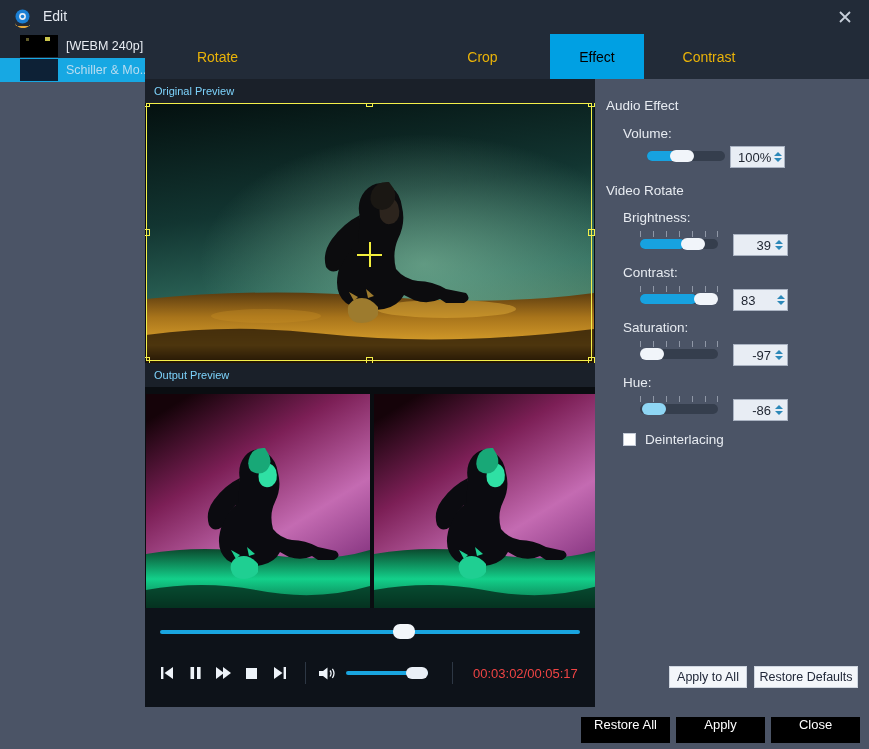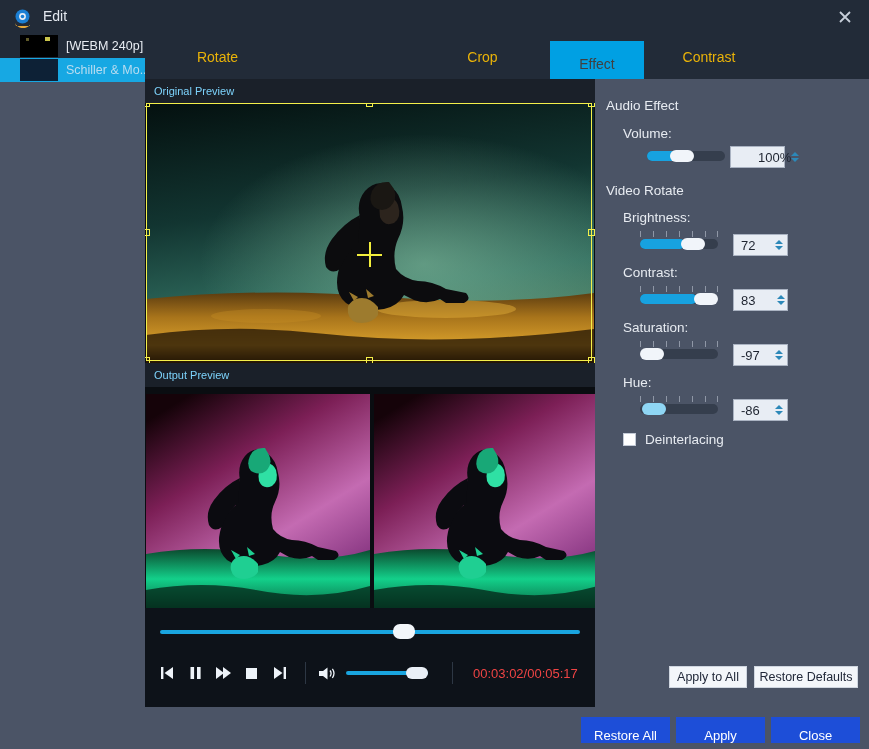--- a/index.html
+++ b/index.html
@@ -36,7 +36,7 @@
   .tabbar{position:absolute;left:145px;top:34px;width:724px;height:45px;background:#222b38;}
   .tab{position:absolute;top:0;height:45px;display:flex;align-items:center;justify-content:center;
     font-size:14px;color:#eab308;cursor:pointer;}
-  .tab.active{background:#00a0e3;color:#404040;margin-top:7px;}
+  .tab.active{background:#00a0e3;color:#000000;}
 
   
   .center{position:absolute;left:145px;top:79px;width:450px;height:670px;background:#111820;}

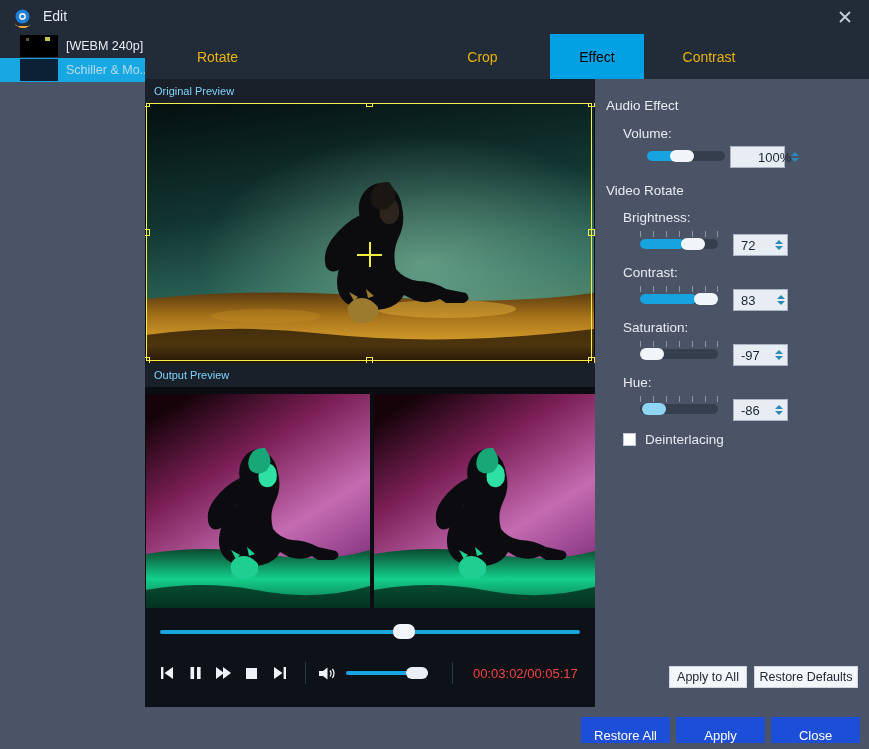--- a/index.html
+++ b/index.html
@@ -75,7 +75,7 @@
   .timecode{font-size:13px;color:#ef4444;white-space:nowrap;}
 
   
-  .right{position:absolute;left:595px;top:79px;width:274px;height:628px;background:#4b5466;}
+  .right{position:absolute;left:595px;top:79px;width:274px;height:628px;background:#4b5466;text-align:right;}
   .grp-title{position:absolute;font-size:13.5px;color:#e7ebf1;}
   .ctl-label{position:absolute;font-size:13.5px;color:#e7ebf1;}
 

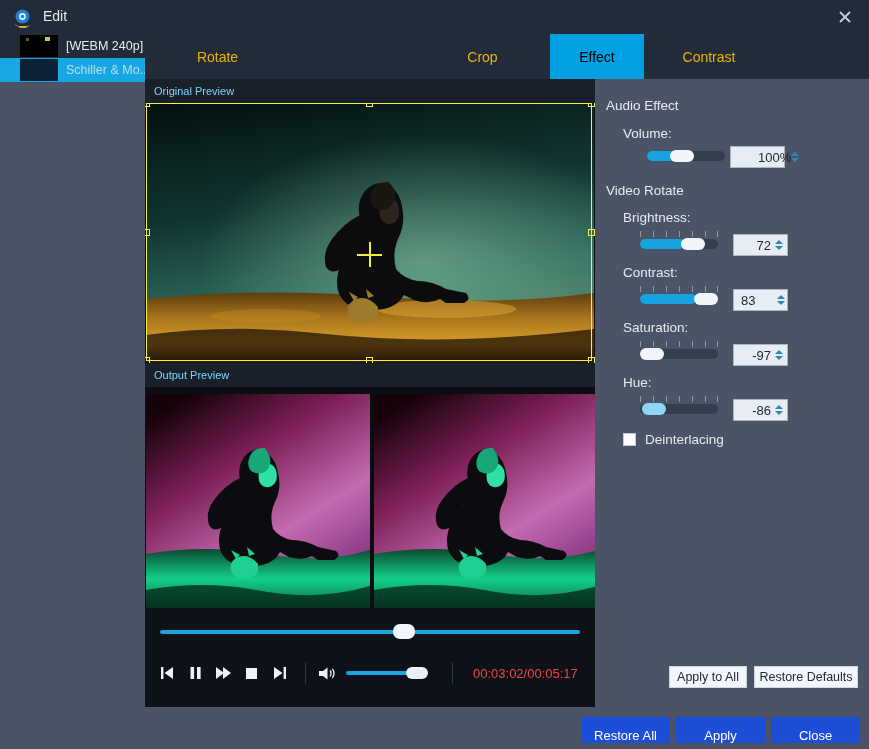--- a/index.html
+++ b/index.html
@@ -345,7 +345,7 @@
       <div class="s-fill" style="width:34px;"></div>
       <div class="s-thumb" style="left:23px;"></div>
     </div>
-    <div class="spin" style="left:135px;top:67px;padding-left:20px;">
+    <div class="spin" style="left:135px;top:67px;">
       <span class="spin-val">100%</span>
       <span class="spin-arrows">
         <i class="ar up"></i>

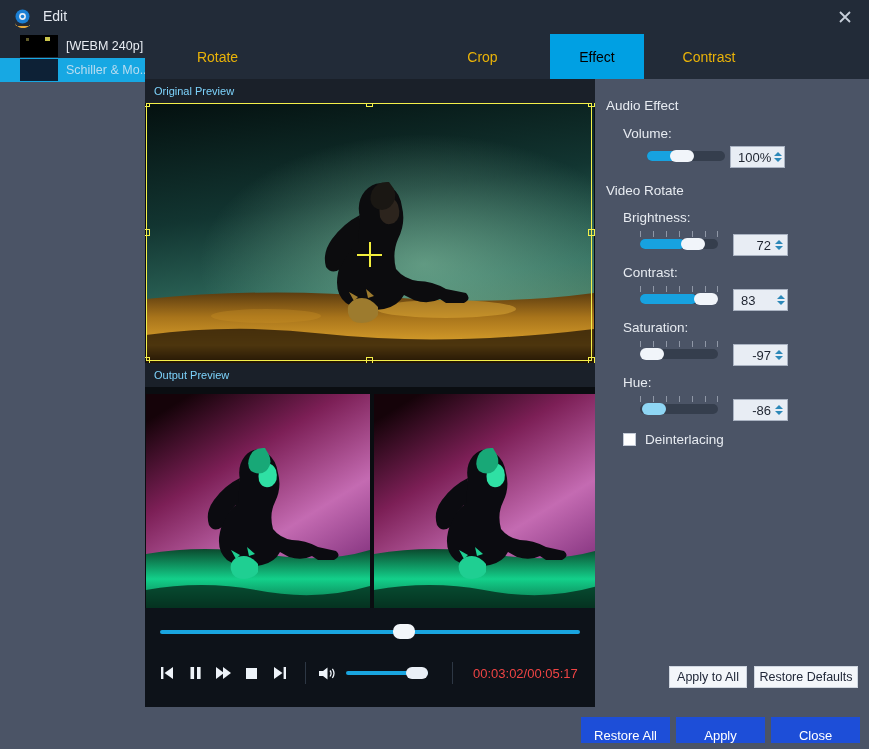--- a/index.html
+++ b/index.html
@@ -371,7 +371,7 @@
       <div class="s-thumb" style="left:41px;"></div>
     </div>
     <div class="spin" style="left:138px;top:155px;">
-      <span class="spin-val">72</span>
+      <span class="spin-val">39</span>
       <span class="spin-arrows">
         <i class="ar up"></i>
         <i class="ar dn"></i>

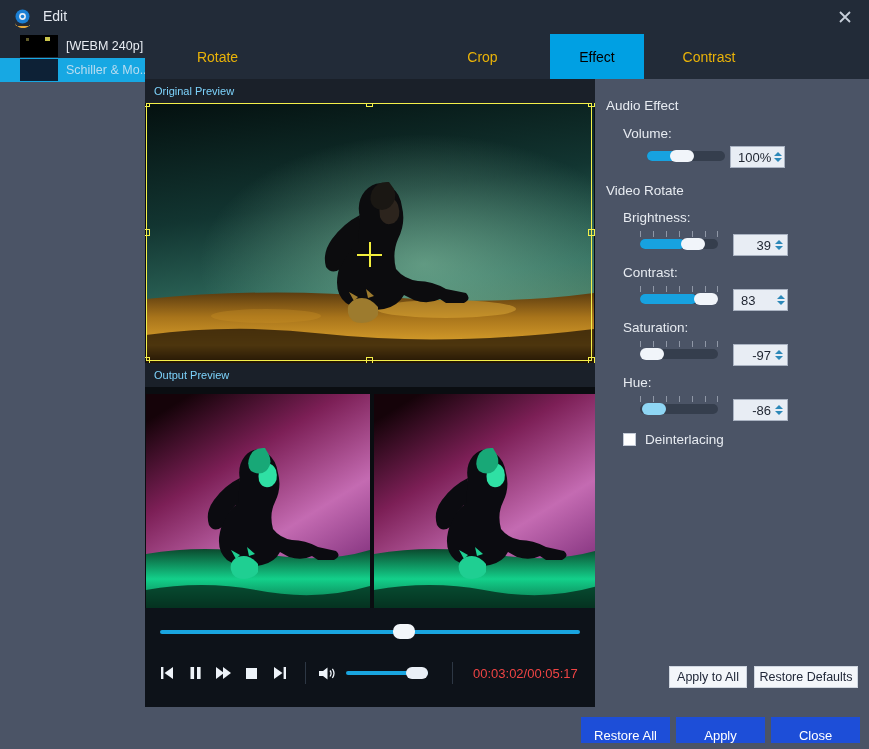--- a/index.html
+++ b/index.html
@@ -105,8 +105,8 @@
 
   
   .footer{position:absolute;left:0;bottom:0;width:869px;height:42px;background:#4b5466;}
-  .fbtn{position:absolute;top:10px;height:26px;background:#1d4ed8;color:#ffffff;
-    display:flex;align-items:flex-end;justify-content:center;font-size:13px;cursor:pointer;}
+  .fbtn{position:absolute;top:10px;height:26px;background:#000000;color:#ffffff;
+    display:flex;align-items:flex-start;justify-content:center;font-size:13px;cursor:pointer;}
   .gap-fill{position:absolute;left:595px;top:707px;width:274px;height:42px;background:#4b5466;}
 </style>
 </head>

